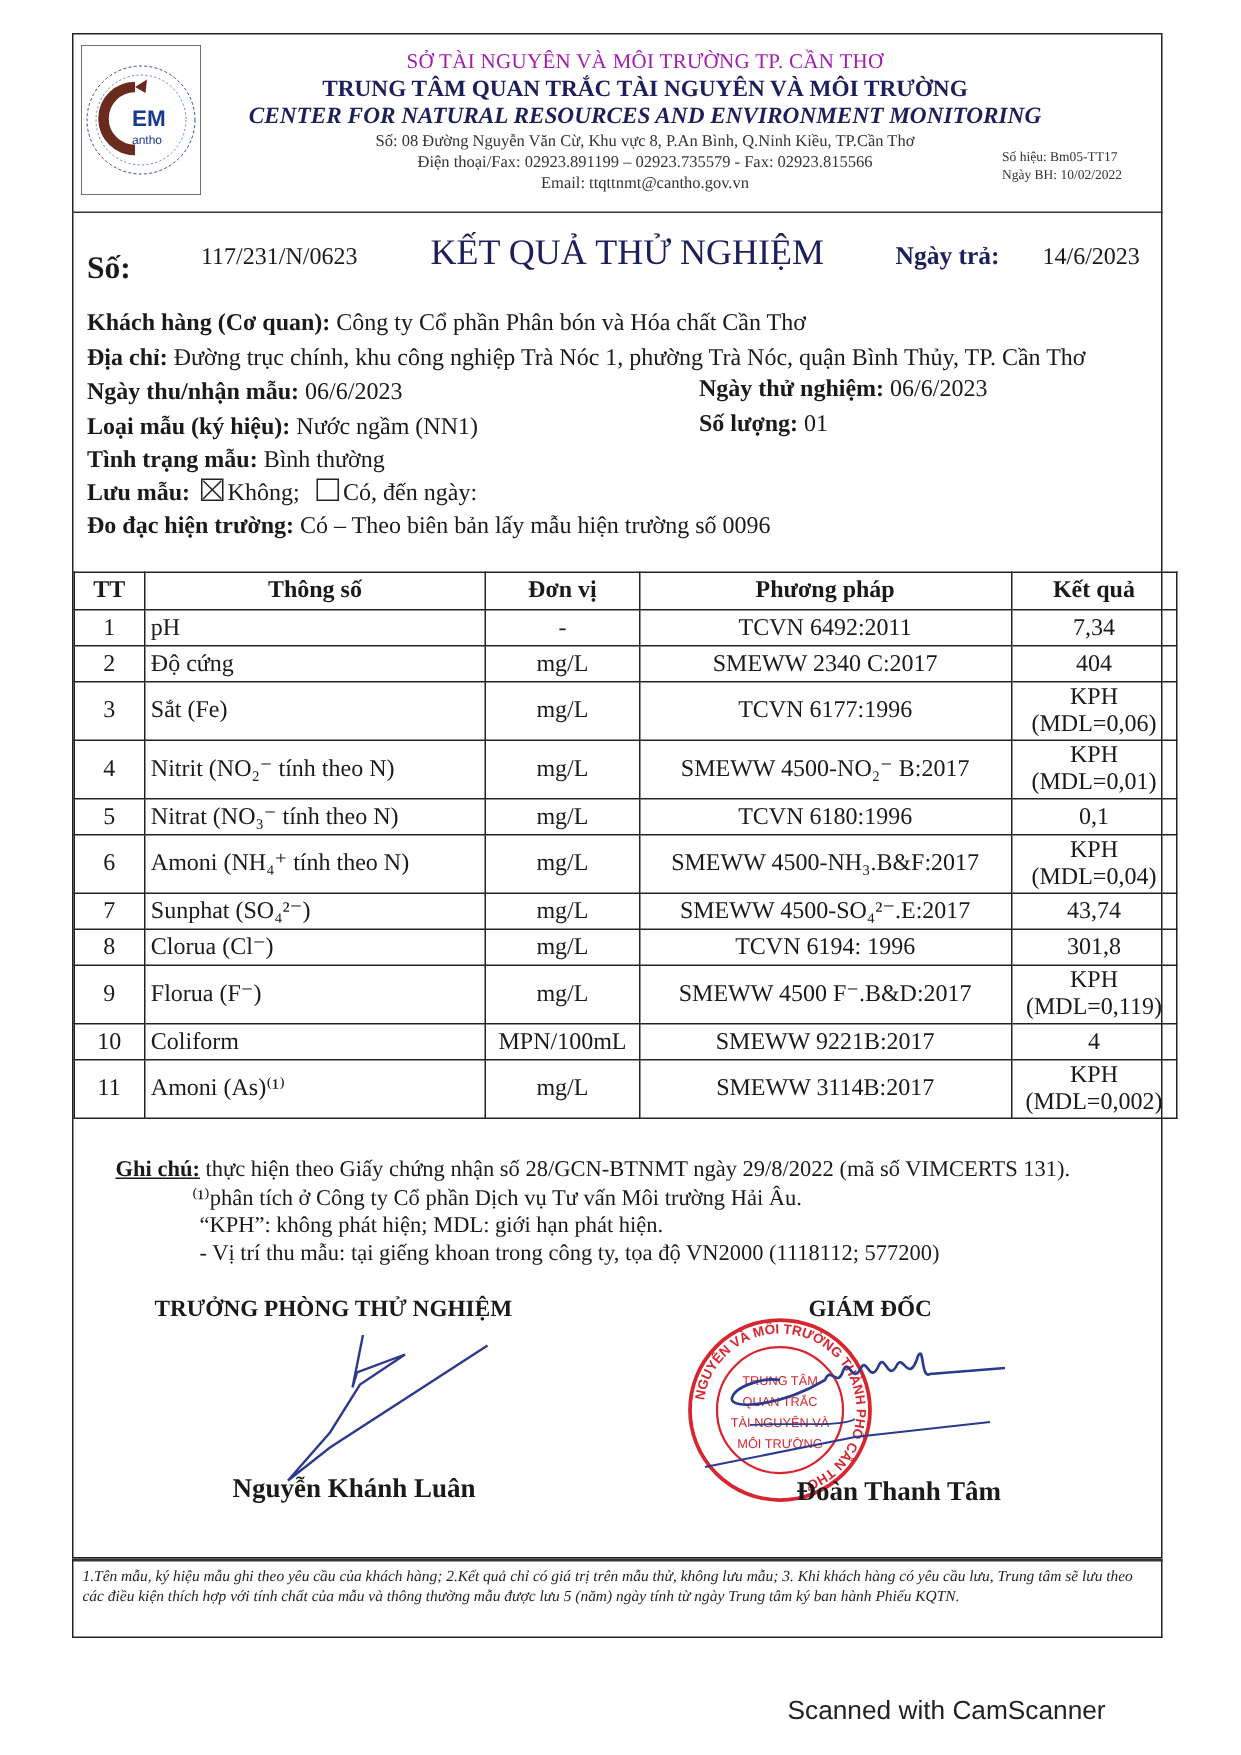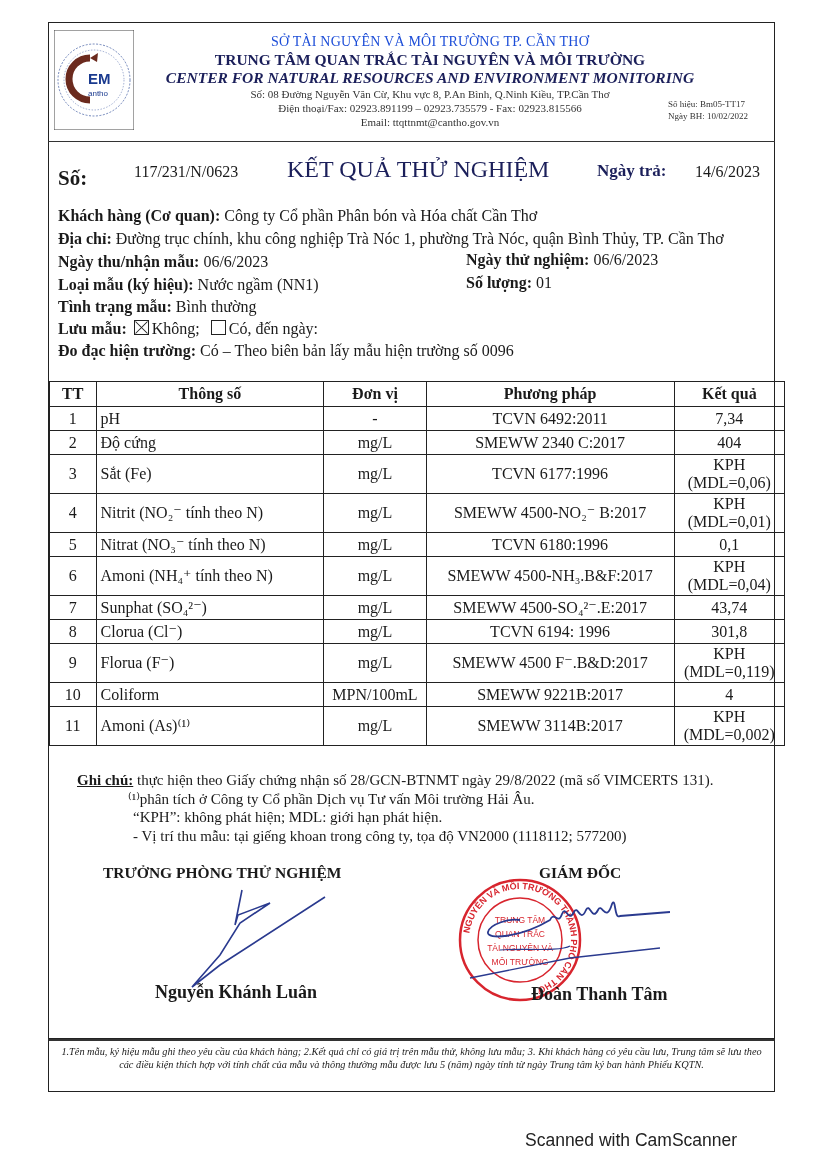--- a/index.html
+++ b/index.html
@@ -27,7 +27,7 @@
   .org-block {
     position: absolute; left: 150px; top: 33px; width: 560px; text-align: center;
   }
-  .org-l1 { font-size: 14px; letter-spacing: 0.2px; color: #1d4ed8; line-height: 17px; }
+  .org-l1 { font-size: 14px; letter-spacing: 0.2px; color: #a21caf; line-height: 17px; }
   .org-l2 { font-size: 15.5px; font-weight: bold; color: #1b1f5a; line-height: 19px; }
   .org-l3 { font-size: 15.5px; font-weight: bold; font-style: italic; color: #1b1f5a; line-height: 18px; }
   .org-l4, .org-l5, .org-l6 { font-size: 11px; color: #333; line-height: 14px; }

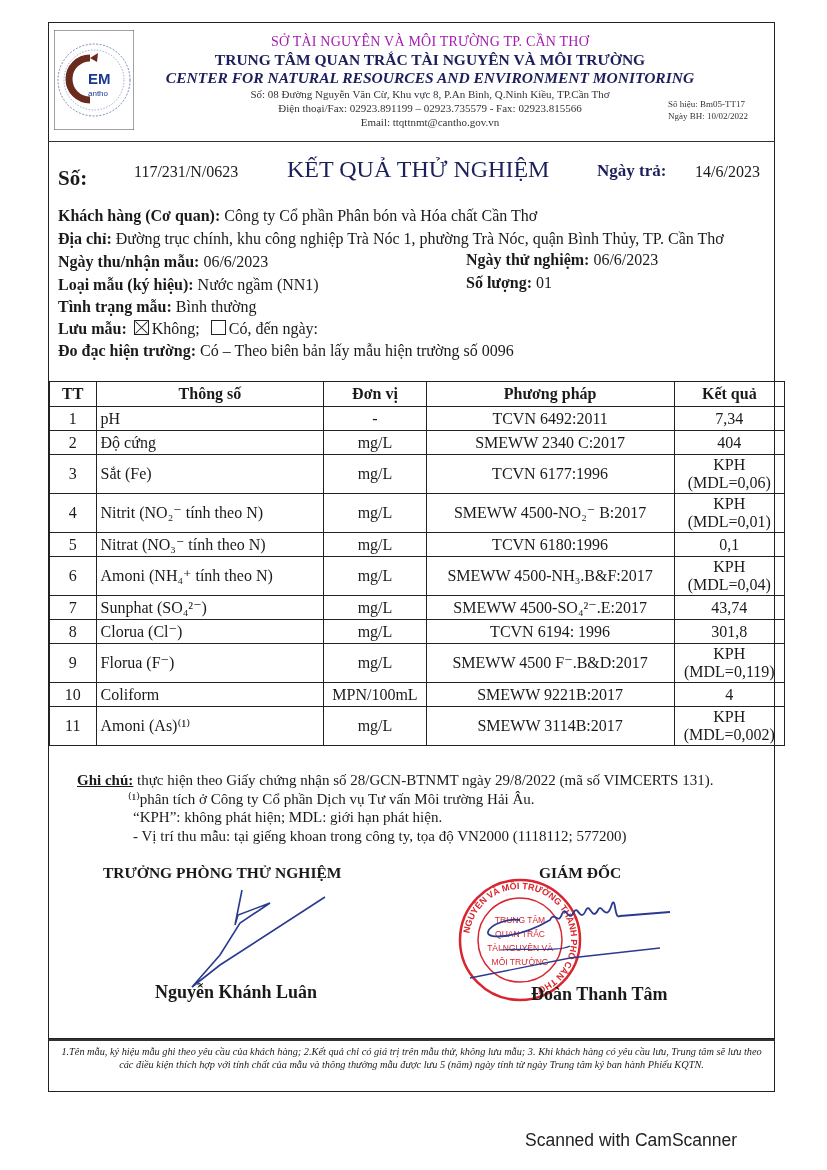--- a/index.html
+++ b/index.html
@@ -18,7 +18,7 @@
     border: 1.5px solid #222; border-top: 2px solid #333; box-sizing: border-box;
     padding: 4px 6px 0 6px;
     font-family: "Liberation Serif", serif; font-style: italic; font-size: 10.3px;
-    line-height: 13px; color: #222; text-align: center;
+    line-height: 13px; color: #222;
   }
   
   .logo {

